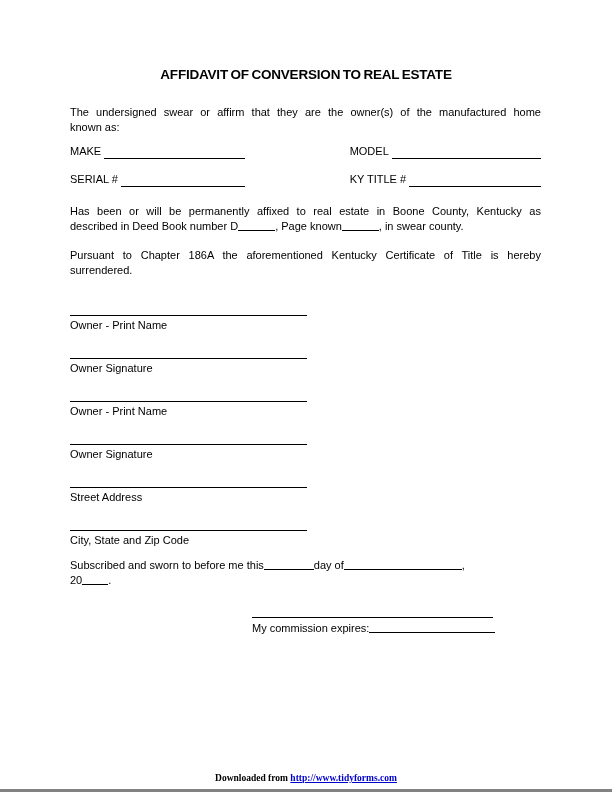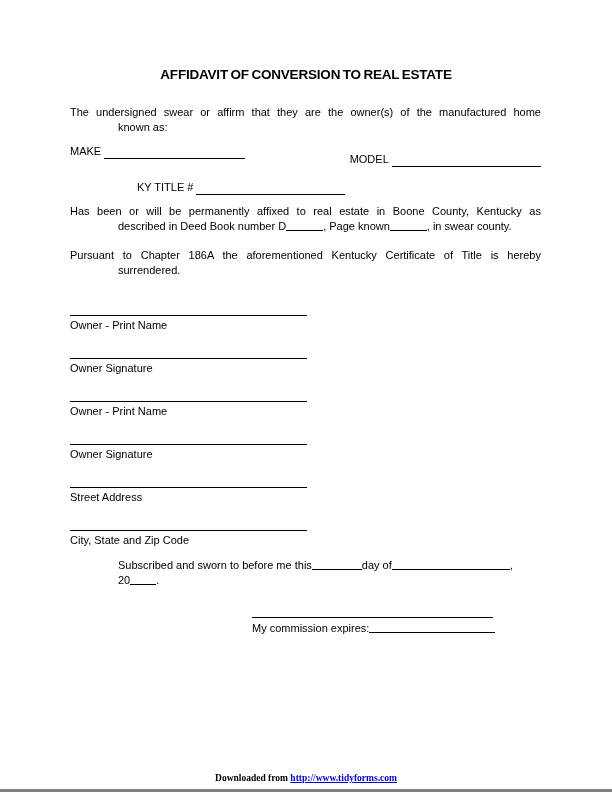--- a/index.html
+++ b/index.html
@@ -28,7 +28,7 @@
 
   .para { left: 70px; width: 471px; }
   .jline { text-align: justify; text-align-last: justify; }
-  .nline { text-align: left; margin-left: 48px; }
+  .nline { text-align: left; }
 
   
   .field-row { left: 70px; width: 471px; display: flex; gap: 40px; }

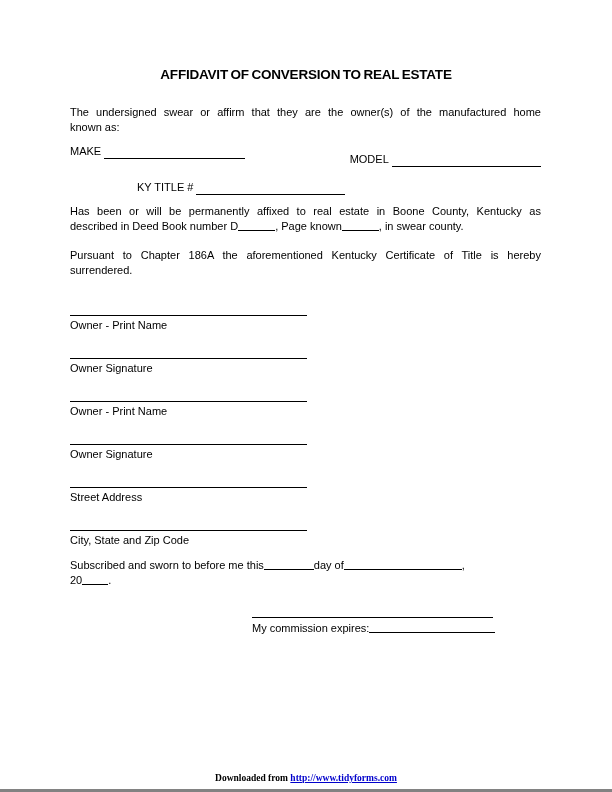--- a/index.html
+++ b/index.html
@@ -35,7 +35,7 @@
   .field { display: flex; align-items: flex-end; height: 13px; }
   .field-col1 { width: 190px; }
   .field-gap { width: 27px; }
-  .field-col2 { width: 208px; margin-top: 8px; }
+  .field-col2 { width: 208px; }
   .field-label { white-space: nowrap; }
   .uline { flex: 1; height: 0; border-bottom: 1px solid #000; margin-left: 3px; }
 

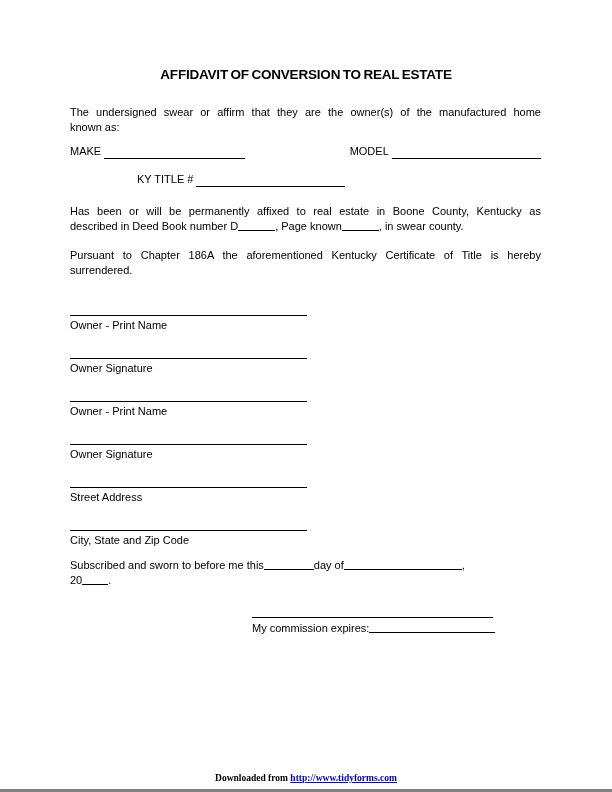--- a/index.html
+++ b/index.html
@@ -112,6 +112,10 @@
   </div>
 
   <div class="abs field-row" style="top:174px;">
+    <div class="field field-col1">
+      <span class="field-label">SERIAL #</span>
+      <span class="uline"></span>
+    </div>
     <div class="field-gap"></div>
     <div class="field field-col2">
       <span class="field-label">KY TITLE #</span>

